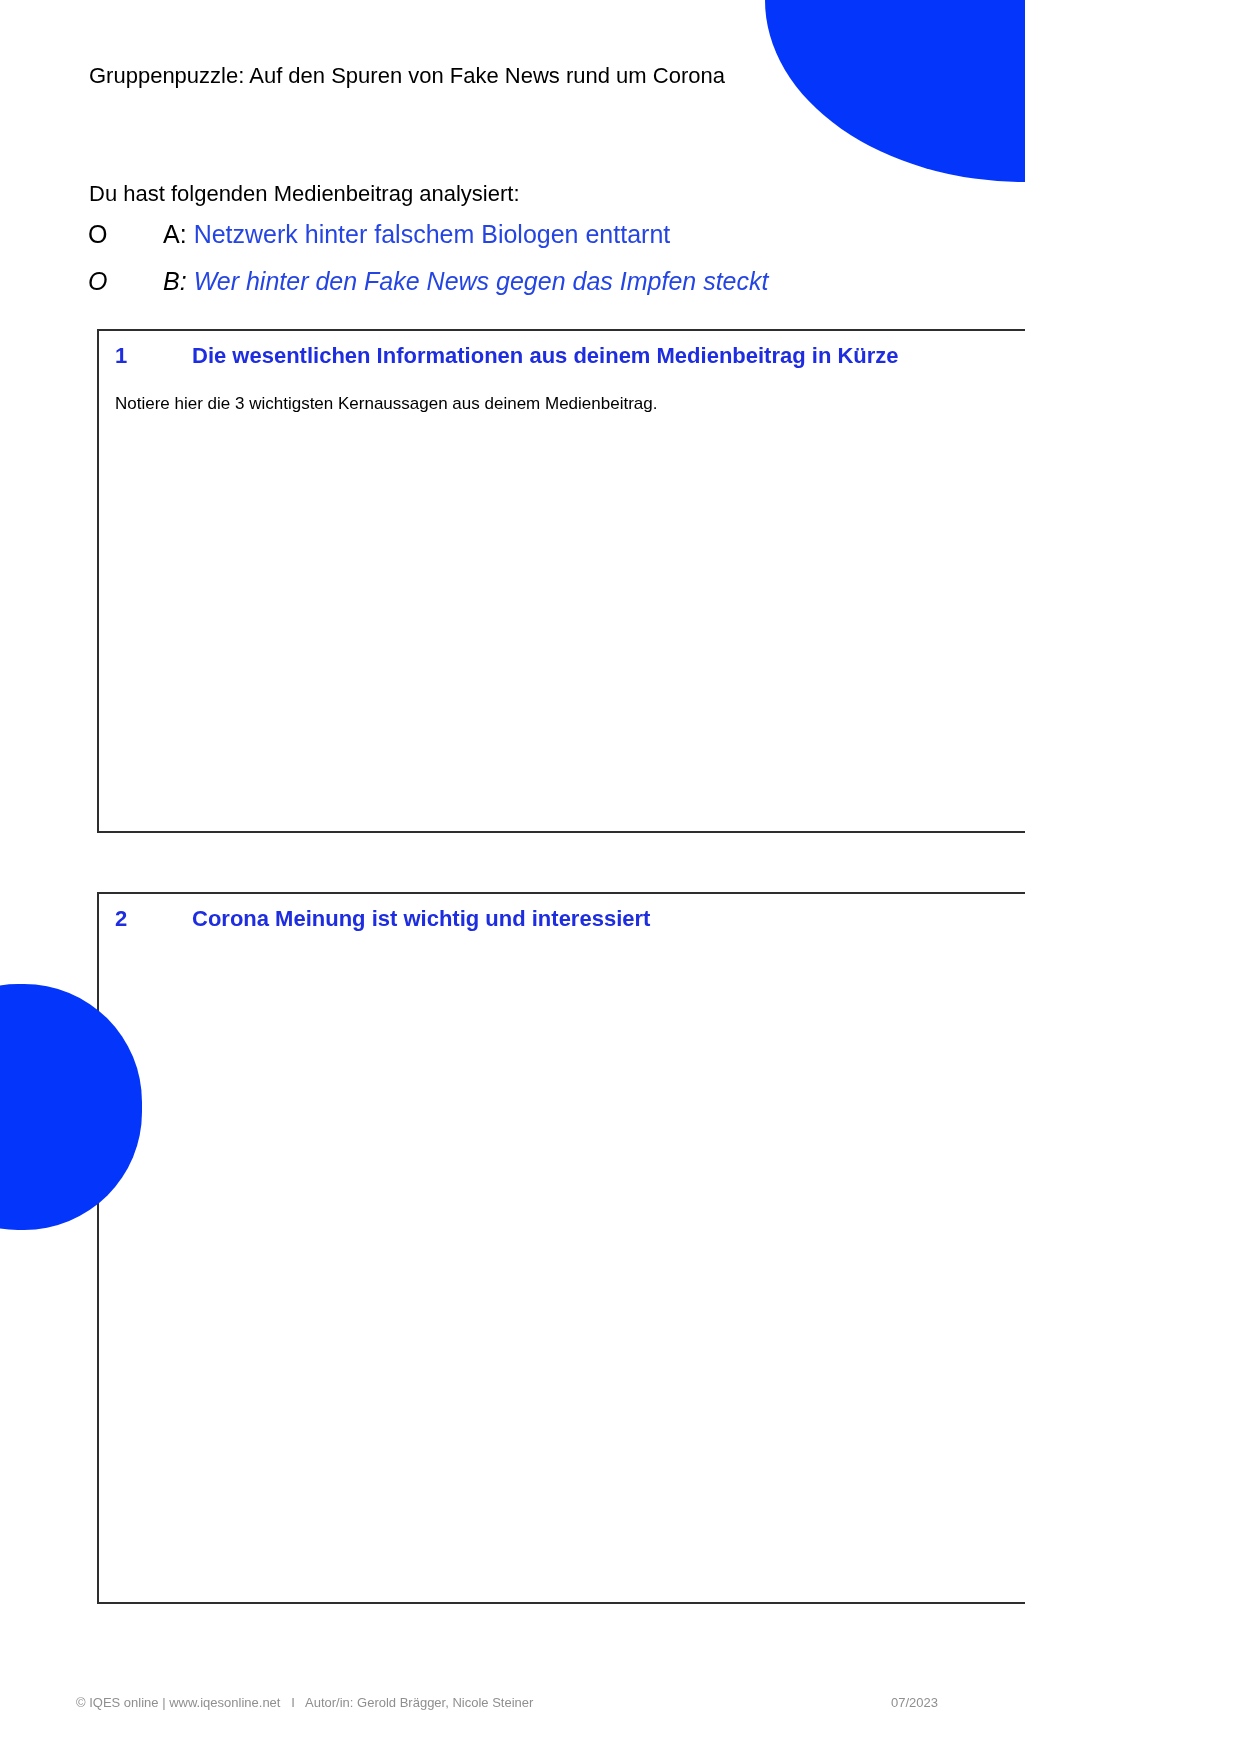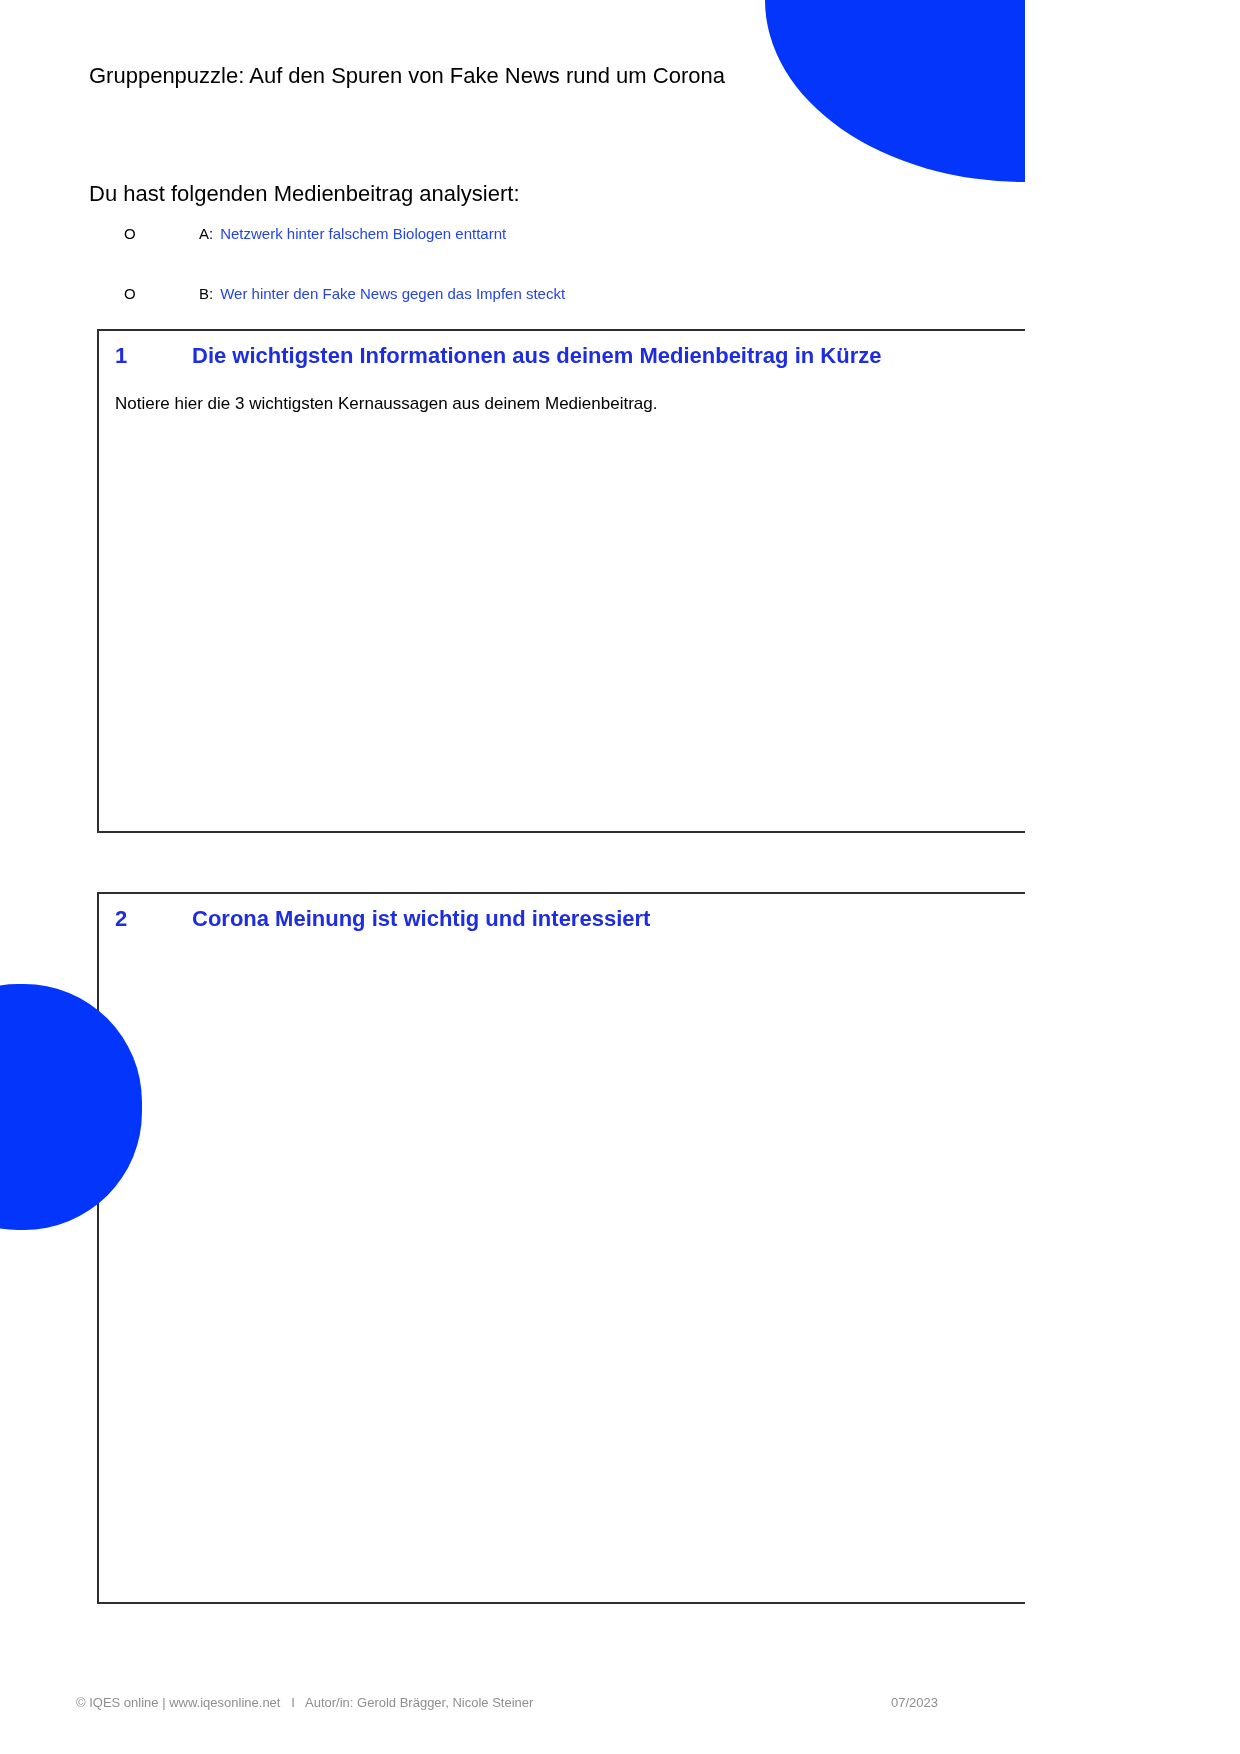--- a/index.html
+++ b/index.html
@@ -38,9 +38,8 @@
 
   .option {
     position: absolute; left: 88px;
-    font-size: 15px; line-height: 26px; color: #000;
+    font-size: 25px; line-height: 26px; color: #000;
     white-space: nowrap;
-    margin-left: 36px;
   }
   .option-a { top: 221px; }
   .option-b { top: 281px; }

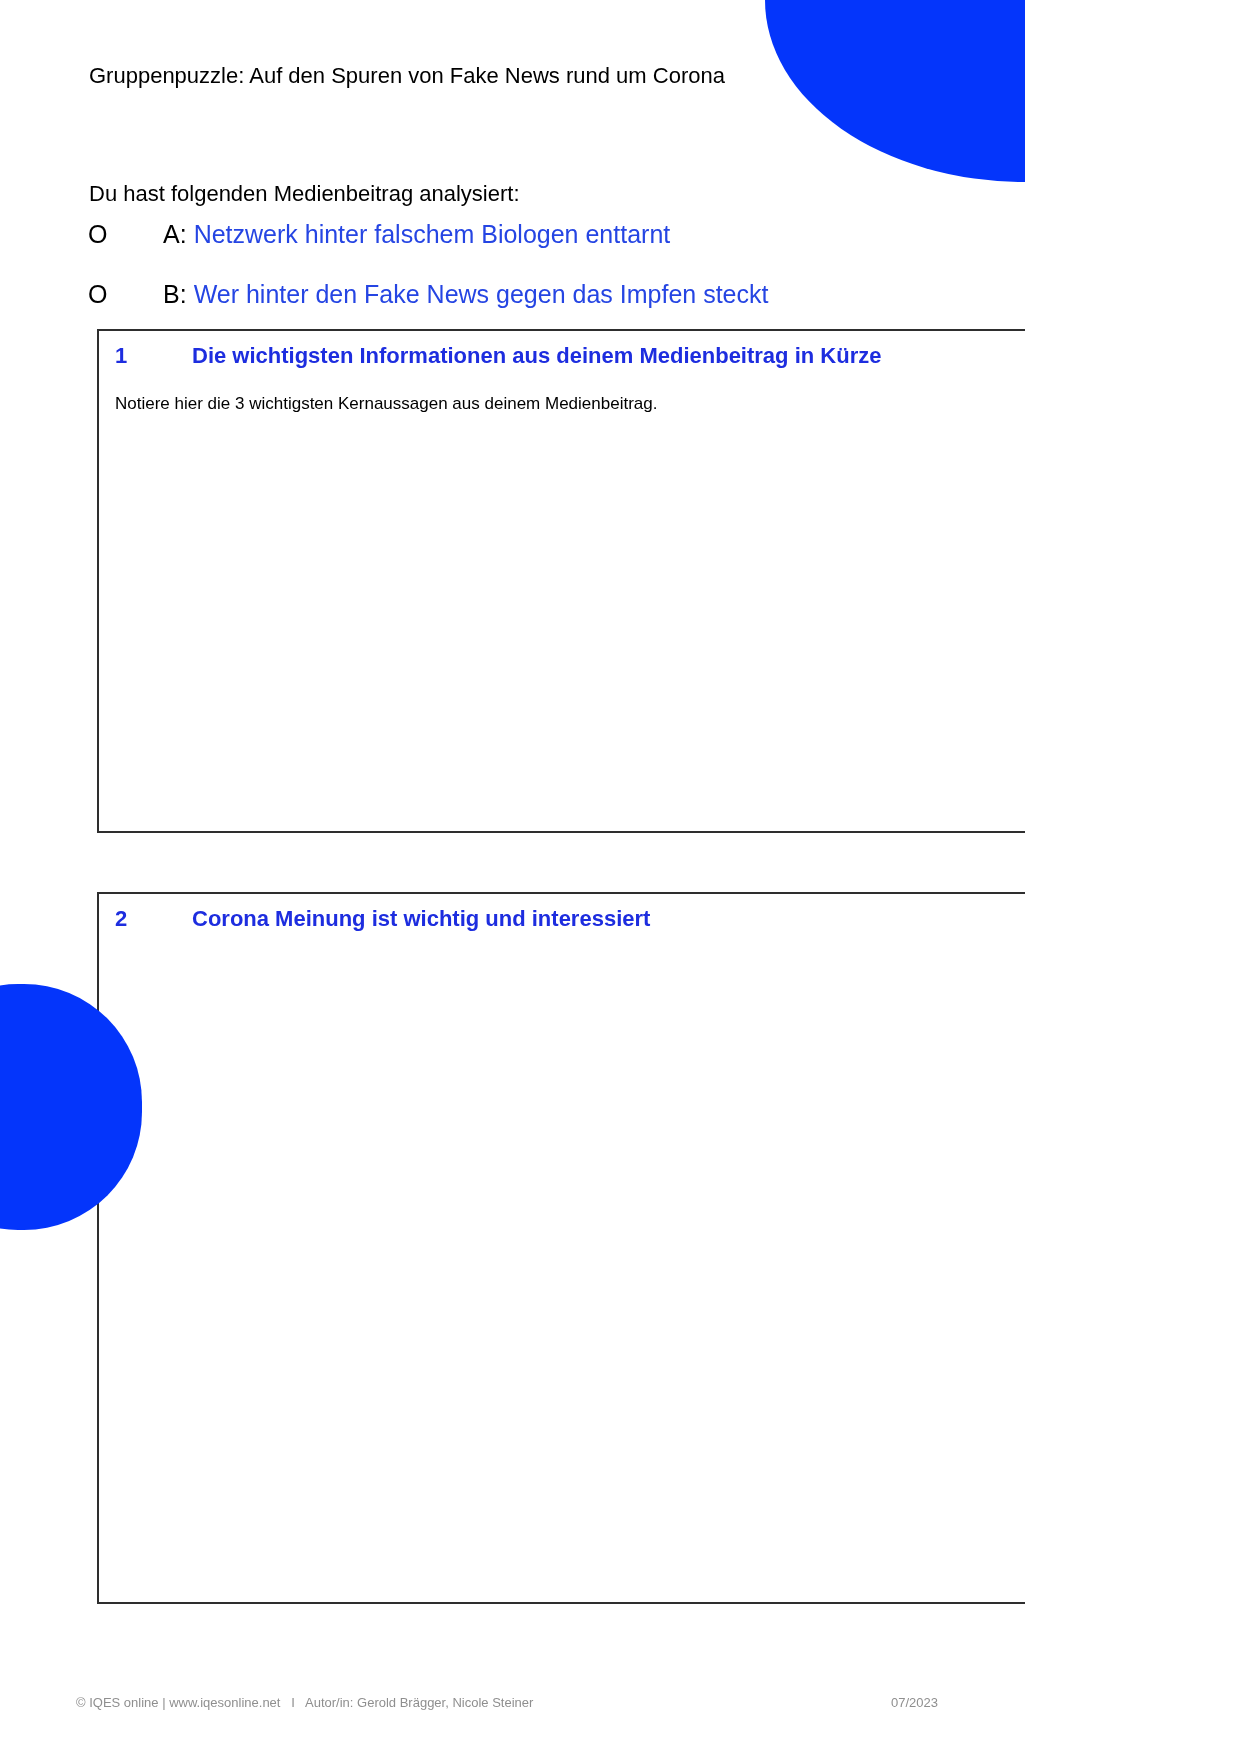--- a/index.html
+++ b/index.html
@@ -42,7 +42,7 @@
     white-space: nowrap;
   }
   .option-a { top: 221px; }
-  .option-b { top: 281px; }
+  .option-b { top: 268px; font-style: italic; }
   .option .bullet { display: inline-block; width: 75px; }
   .option .prefix { margin-right: 7px; }
   .medialink { color: var(--link-blue, #2545e3); text-decoration: none; cursor: pointer; }

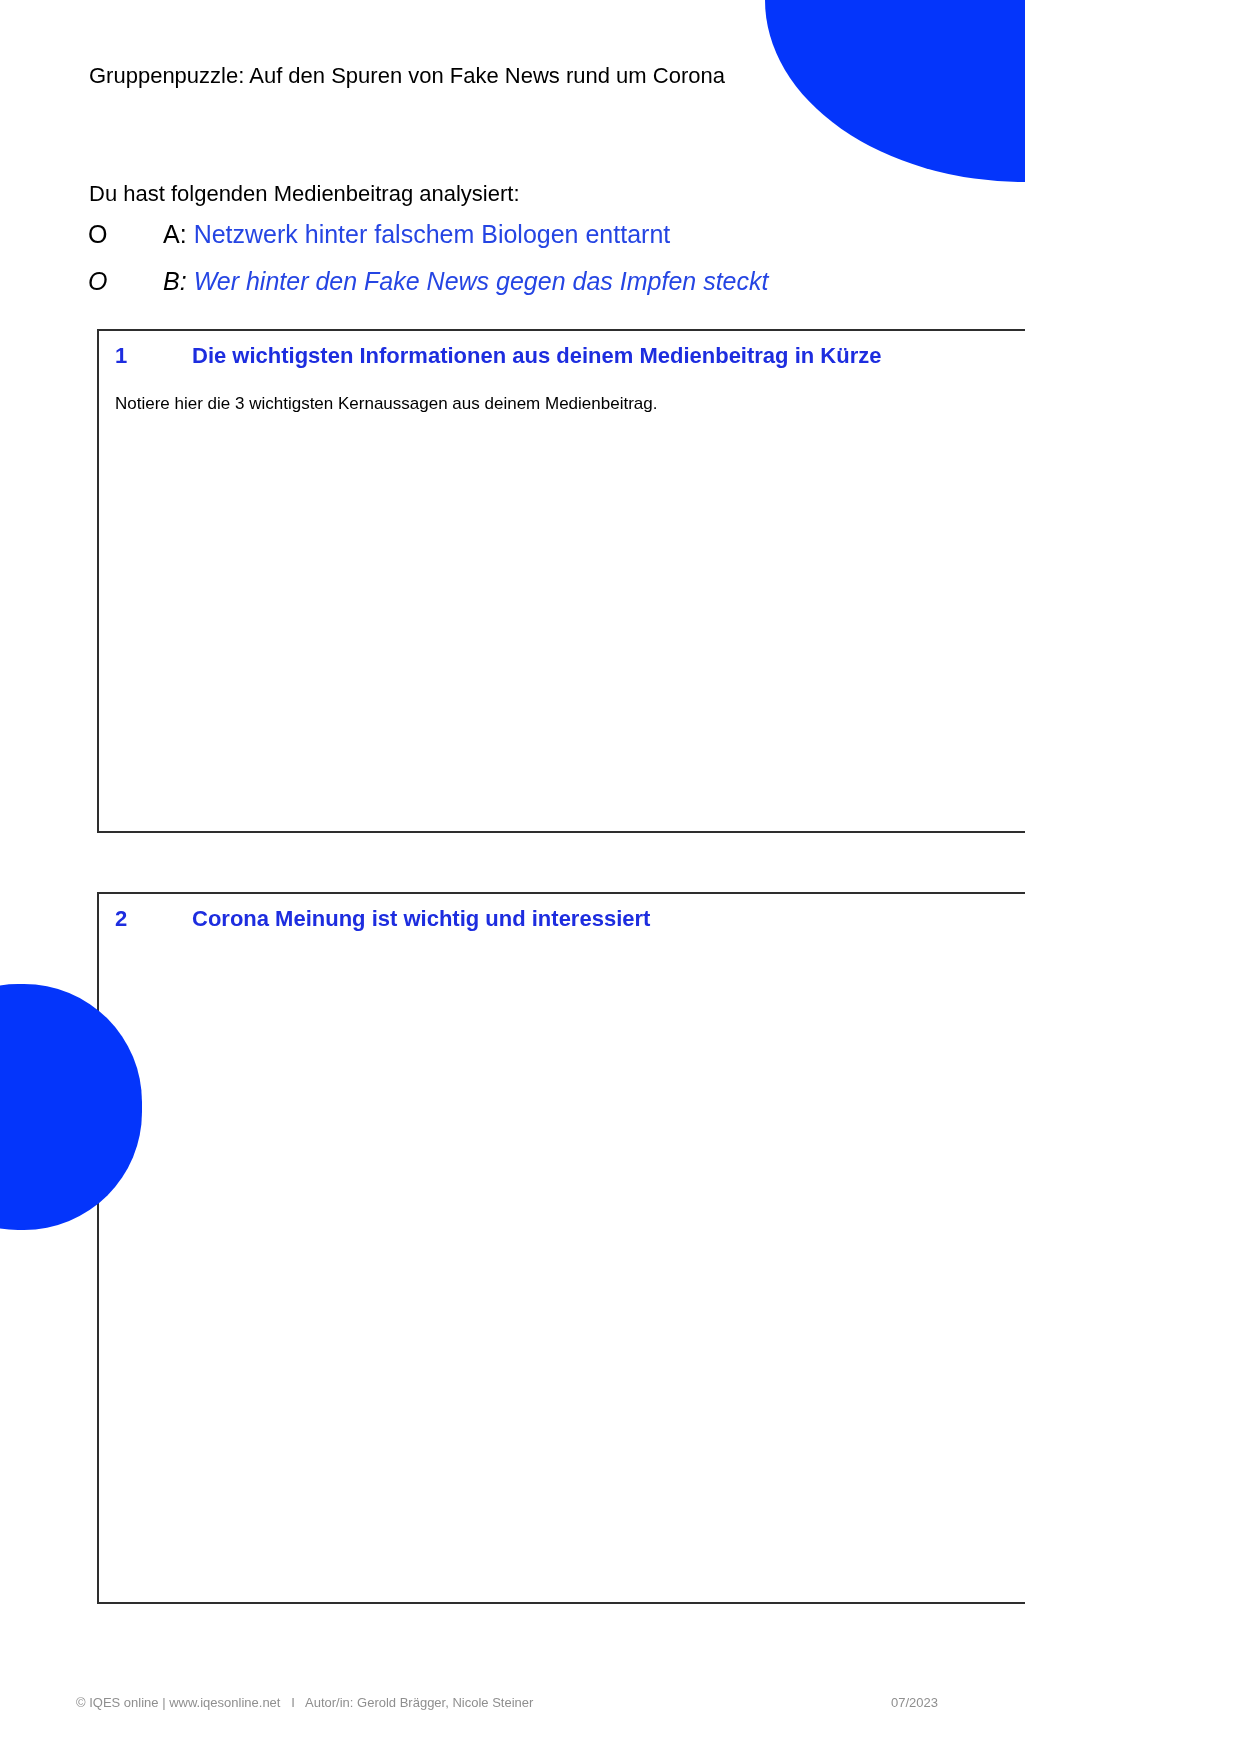--- a/index.html
+++ b/index.html
@@ -103,7 +103,7 @@
   <section class="section-box box1">
     <div class="title-row">
       <span class="sec-num">1</span>
-      <span class="sec-title">Die wichtigsten Informationen aus deinem Medienbeitrag in Kürze</span>
+      <span class="sec-title">Die wesentlichen Informationen aus deinem Medienbeitrag in Kürze</span>
     </div>
     <p class="sec-body">Notiere hier die 3 wichtigsten Kernaussagen aus deinem Medienbeitrag.</p>
     <div class="writing-area"></div>

